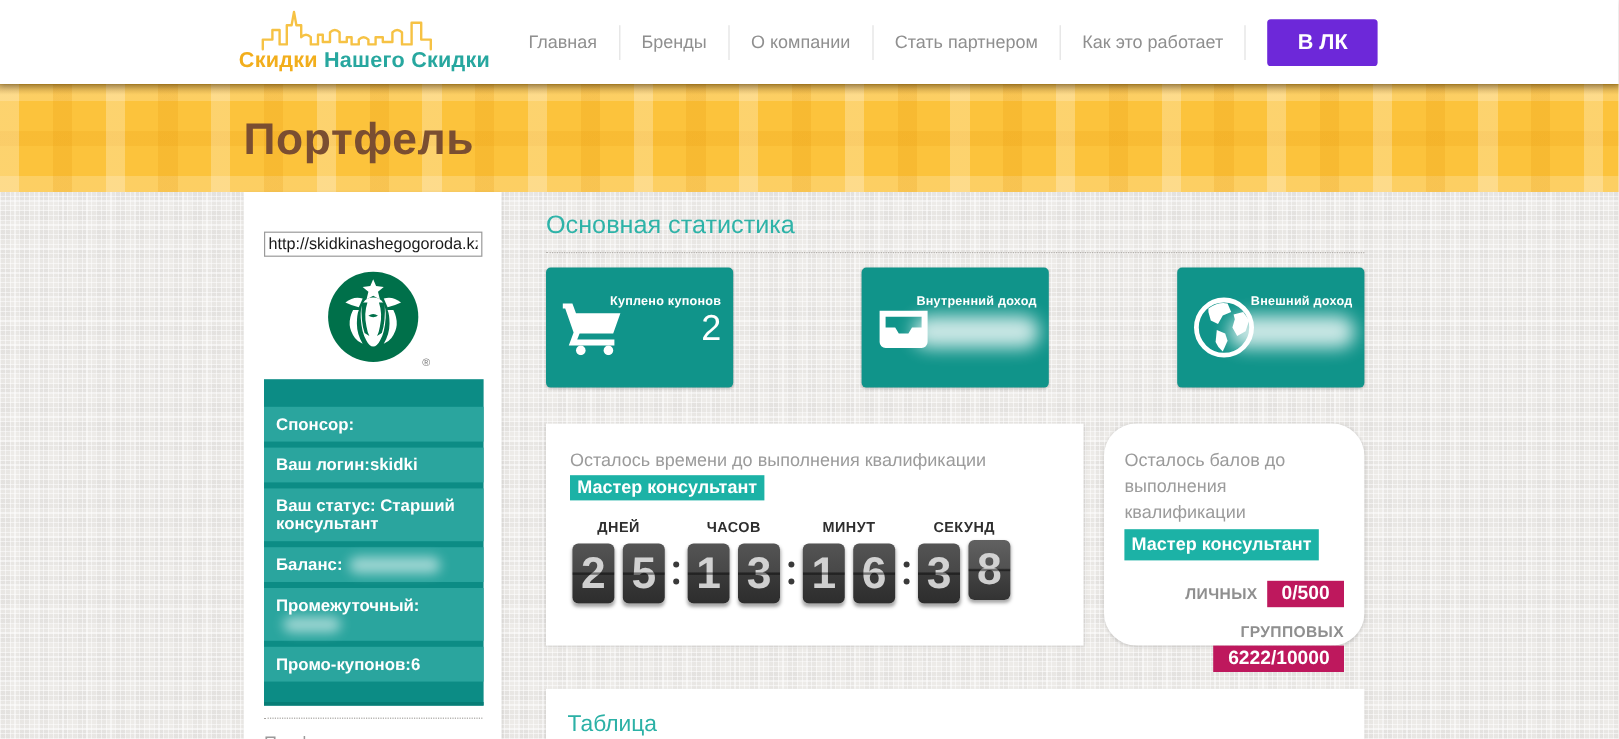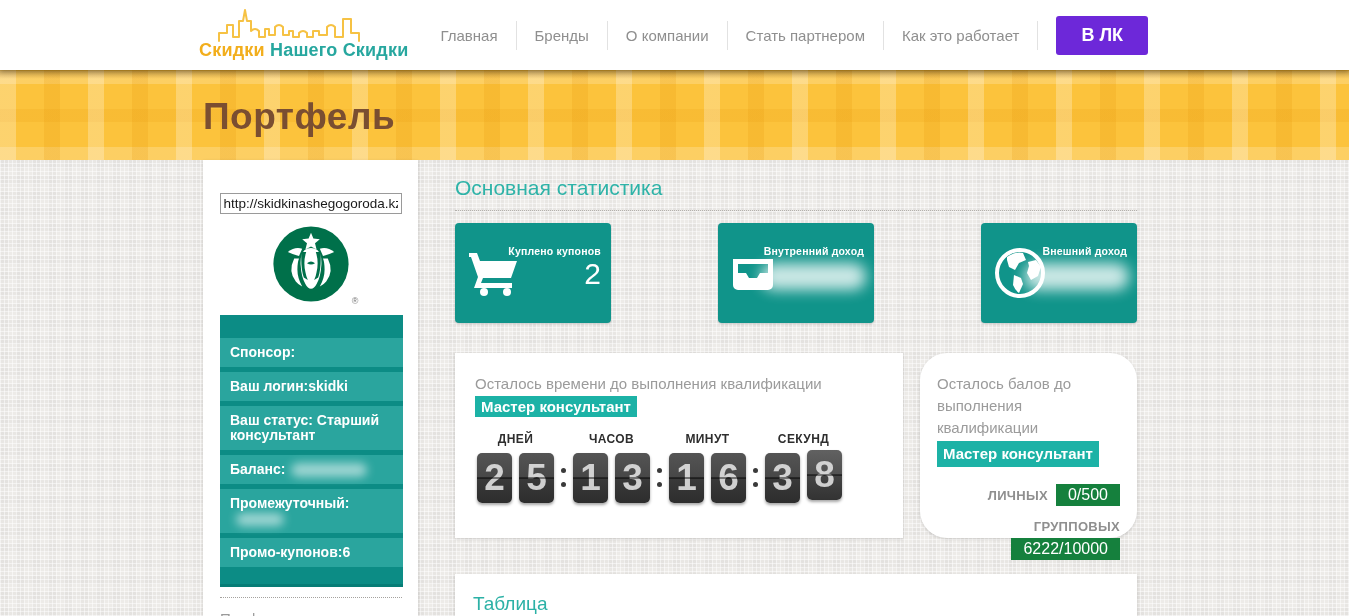--- a/index.html
+++ b/index.html
@@ -99,7 +99,7 @@
   .pts-badge { display:inline-block; margin-top:3px; }
   .pts-rows { margin-top:17px; text-align:right; }
   .pts-label { color:#8f8f8f; font-size:13px; font-weight:bold; letter-spacing:.3px; }
-  .pts-chip { display:inline-block; background:#15803d; color:#fff; font-size:16px; font-weight:normal;
+  .pts-chip { display:inline-block; background:#be185d; color:#fff; font-size:16px; font-weight:bold;
               padding:2px 12px; margin-left:8px;text-align:right; }
   .pts-row2-label { display:block; margin-top:13px; }
   .pts-chip2 { margin-top:4px; margin-left:0; }

